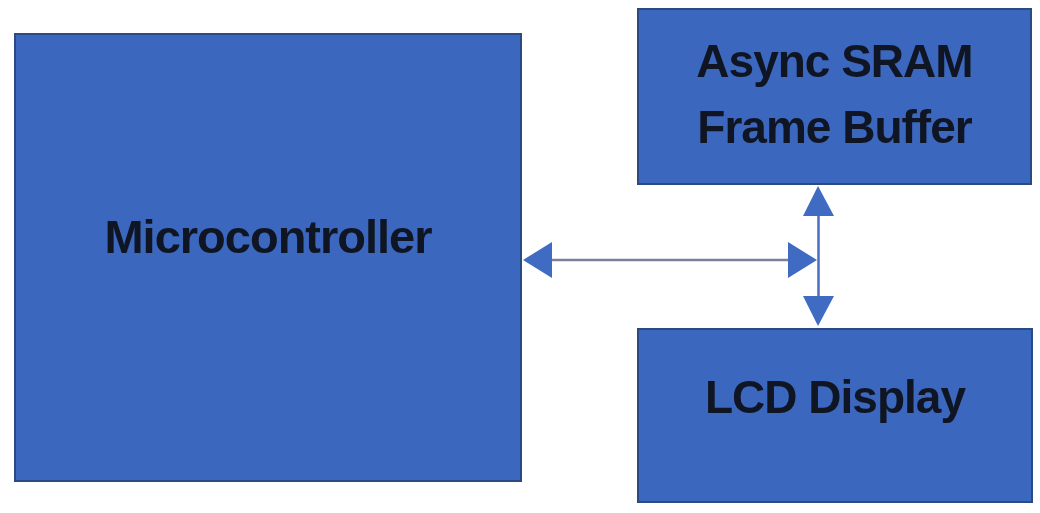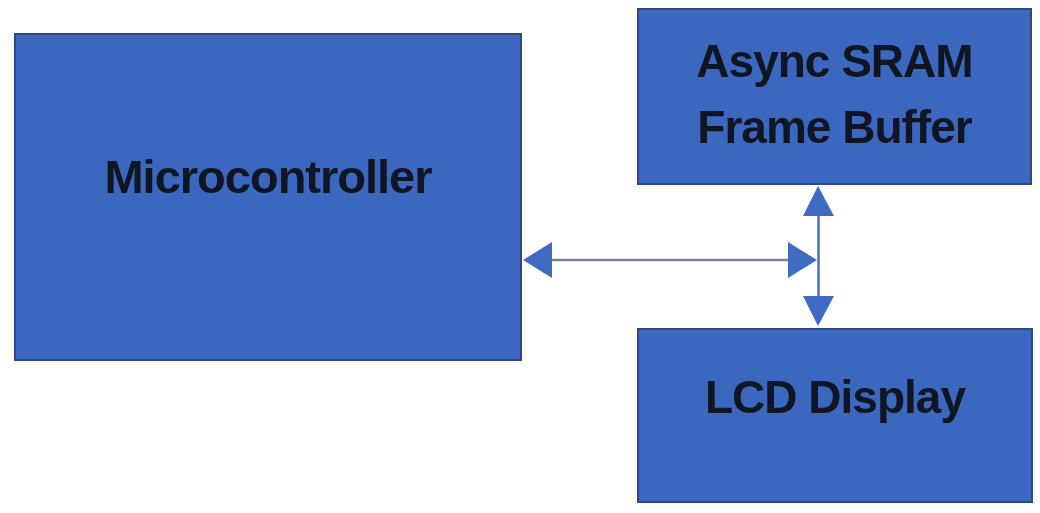--- a/index.html
+++ b/index.html
@@ -37,7 +37,7 @@
     letter-spacing: -1px;
     text-align: center;
   }
-  .node-mcu  { left: 14px;  top: 33px;  width: 508px; height: 328px; font-size: 47px; }
+  .node-mcu  { left: 14px;  top: 33px;  width: 508px; height: 449px; font-size: 47px; }
   .node-mcu .node-label { transform: translateY(-21px); }
   .node-sram { left: 637px; top: 8px;   width: 395px; height: 177px; font-size: 46px; line-height: 1.42; }
   .node-sram .node-label { transform: translateY(-2px); }

